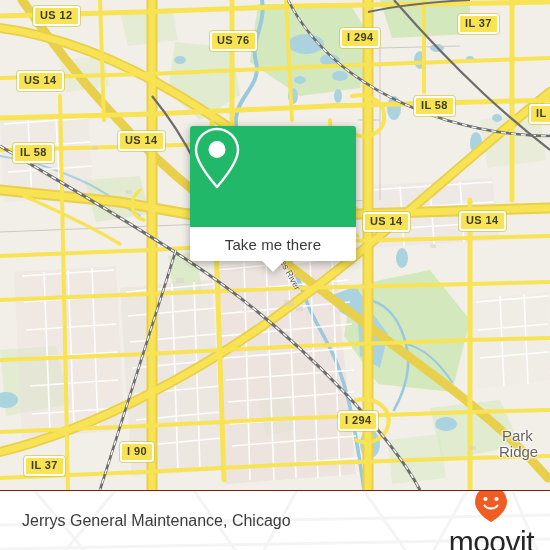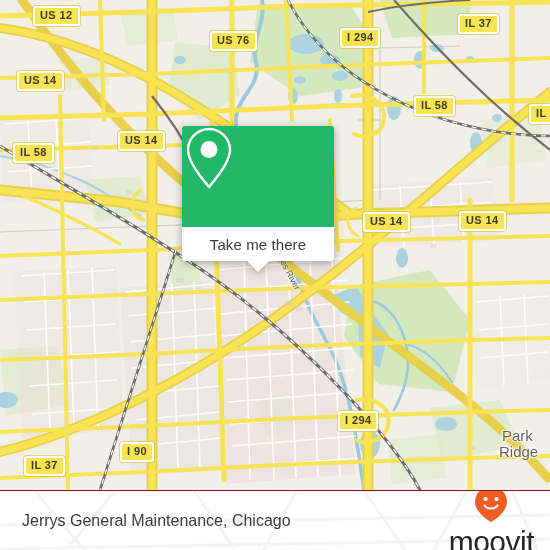--- a/index.html
+++ b/index.html
@@ -61,7 +61,7 @@
 
   
   .card{
-    position:absolute;left:182px;top:126px;width:152px;
+    position:absolute;left:190px;top:126px;width:166px;
     filter:drop-shadow(0 2px 4px rgba(0,0,0,.32));
   }
   .card-head{

